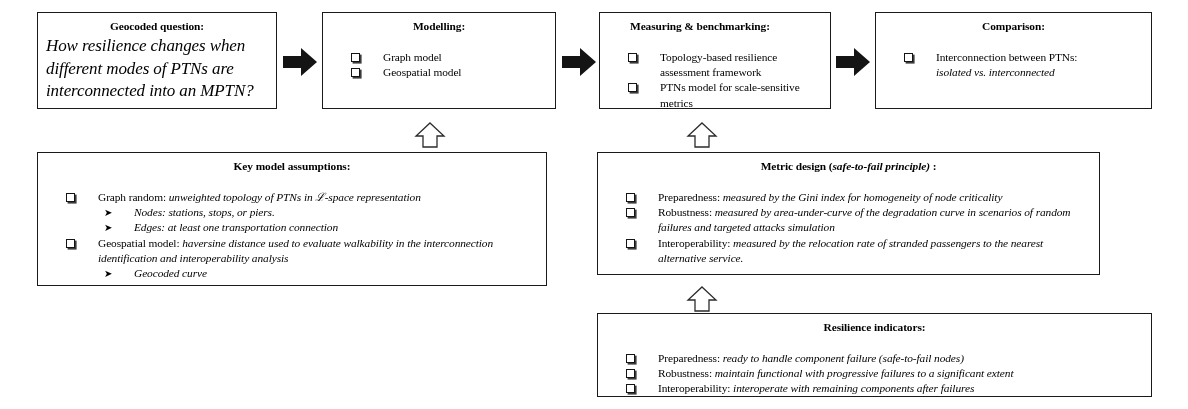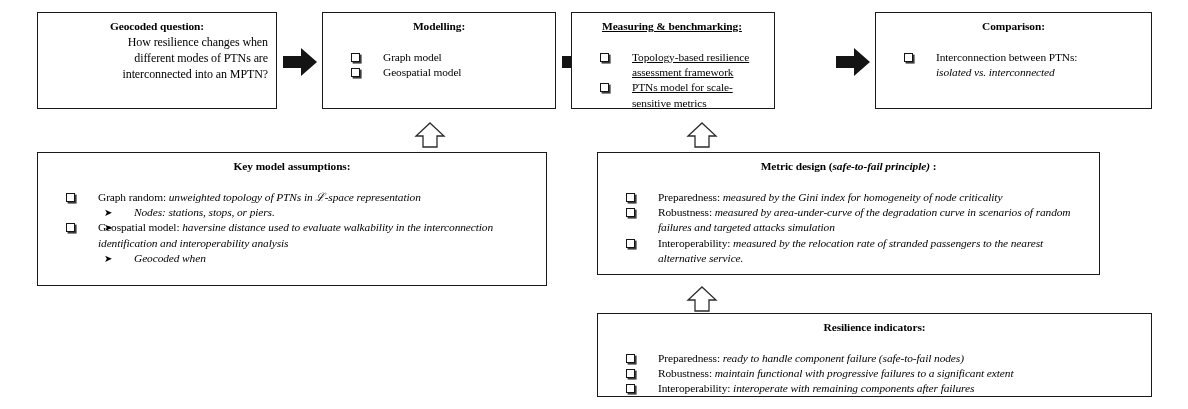--- a/index.html
+++ b/index.html
@@ -136,7 +136,7 @@
     </svg>
   </div>
 
-  <div class="box" style="left:571px; top:12px; width:204px; height:97px;text-decoration:underline;">
+  <div class="box" style="left:599px; top:12px; width:232px; height:97px;">
     <div class="box-title" style="text-align:left; padding-left:22px;">Measuring &amp; benchmarking:</div>
     <ul class="cklist">
       <li><span class="ckbox"></span><span>Topology-based resilience assessment framework</span></li>

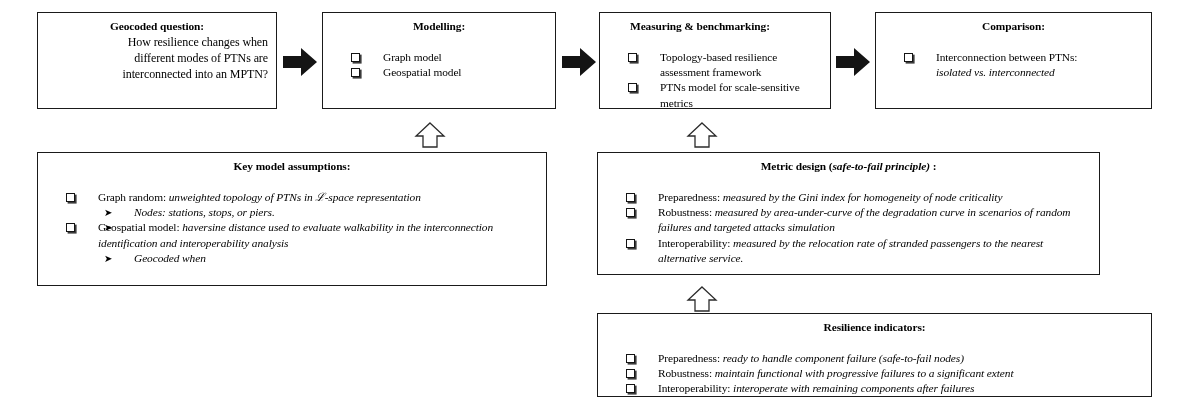--- a/index.html
+++ b/index.html
@@ -37,10 +37,11 @@
     margin-bottom: 1px;
   }
   .plain-line {
-    text-align: right;
-    font-size: 12px;
-    line-height: 1.33;
-    letter-spacing: -0.1px;
+    text-align: left;
+    font-size: 17px;
+    line-height: 1.33;
+    letter-spacing: -0.1px;
+    font-style: italic;
   }
   
   ul.cklist {

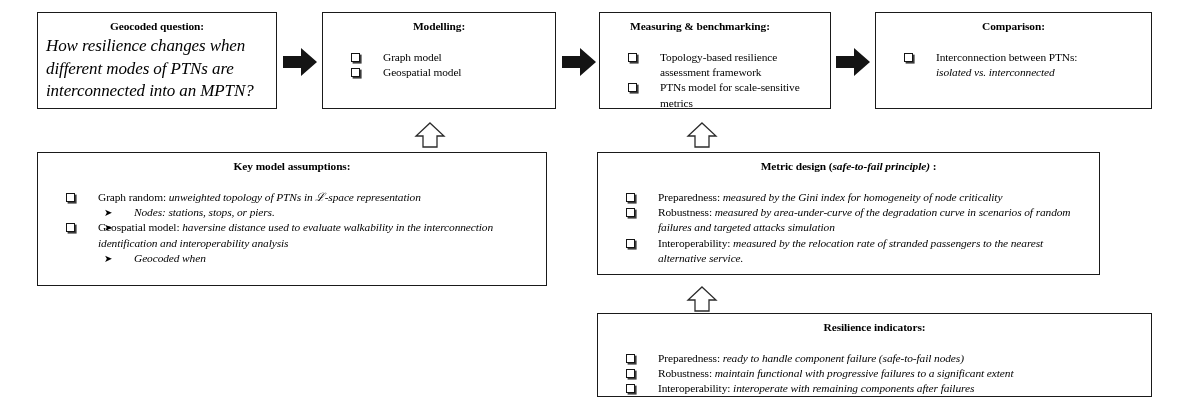--- a/index.html
+++ b/index.html
@@ -183,7 +183,7 @@
         <span class="it">unweighted topology of PTNs in ℒ-space representation</span>
         <ul class="sublist">
           <li><span class="arrowhead">➤</span><span>Nodes: stations, stops, or piers.</span></li>
-          <li><span class="arrowhead">➤</span></li>
+          <li><span class="arrowhead">➤</span><span>Edges: at least one transportation connection</span></li>
         </ul>
       </li>
       <li>

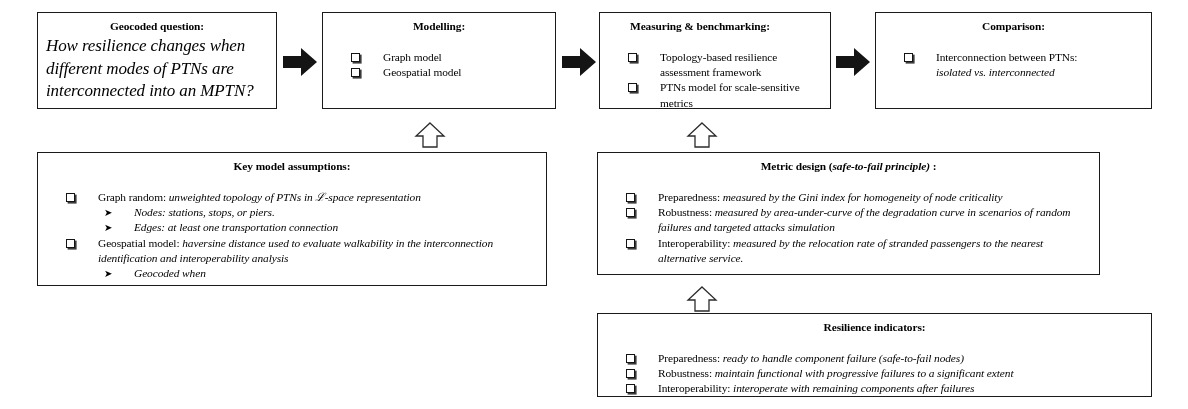--- a/index.html
+++ b/index.html
@@ -191,7 +191,7 @@
         <span>Geospatial model:</span>
         <span class="it">haversine distance used to evaluate walkability in the interconnection identification and interoperability analysis</span>
         <ul class="sublist">
-          <li><span class="arrowhead">➤</span><span>Geocoded when</span></li>
+          <li><span class="arrowhead">➤</span><span>Geocoded curve</span></li>
         </ul>
       </li>
     </ul>

